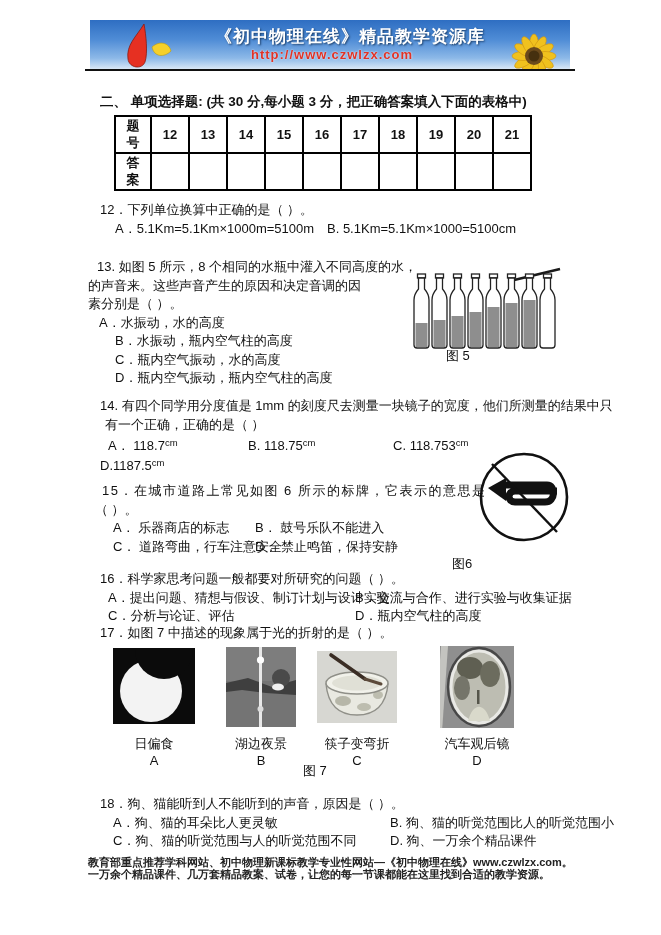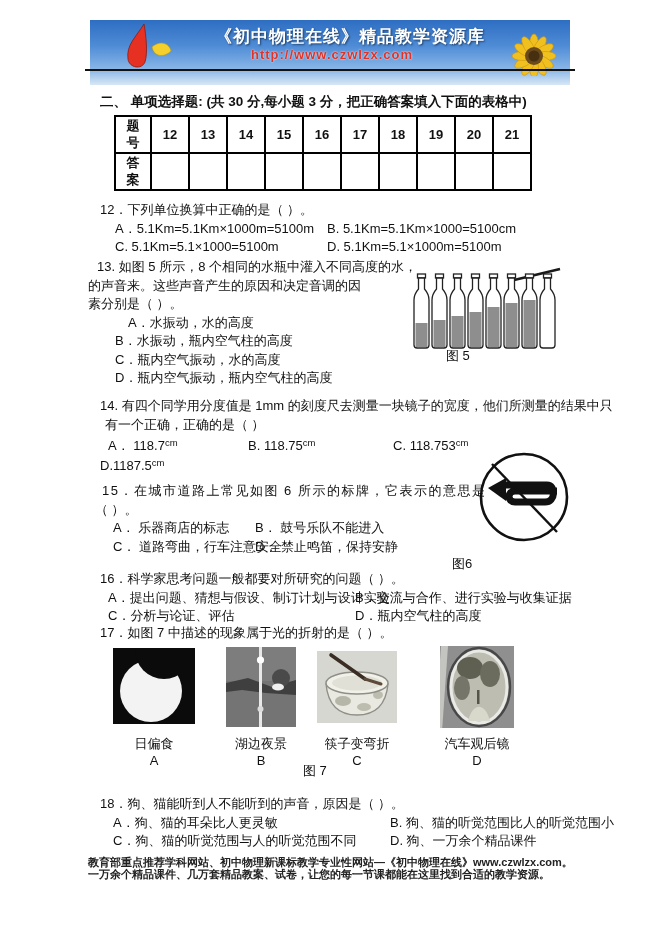--- a/index.html
+++ b/index.html
@@ -11,7 +11,7 @@
   }
   
   .banner {
-    position:absolute; left:90px; top:20px; width:480px; height:65px;
+    position:absolute; left:90px; top:20px; width:480px; height:49px;
     background:linear-gradient(180deg,#2e6ec2 0%,#4f8cd6 40%,#8db9e8 78%,#d9e7f6 100%);
     overflow:hidden;
   }

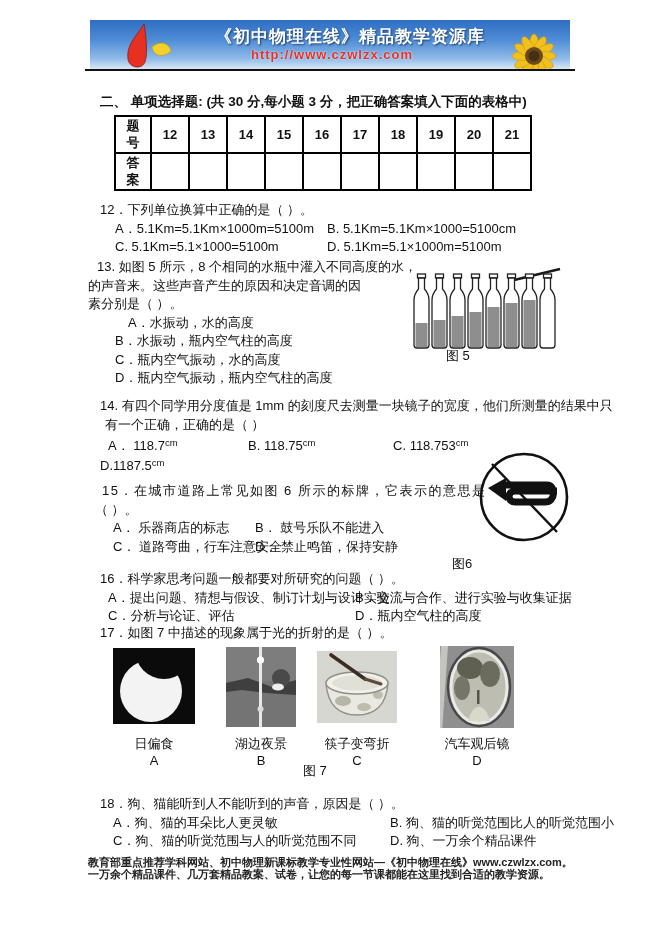--- a/index.html
+++ b/index.html
@@ -134,9 +134,6 @@
   <div>12．下列单位换算中正确的是（       ）。</div>
   <div>
     <span class="colA-12">A．5.1Km=5.1Km×1000m=5100m</span><span>B. 5.1Km=5.1Km×1000=5100cm</span>
-  </div>
-  <div>
-    <span class="colA-12">C. 5.1Km=5.1×1000=5100m</span><span>D. 5.1Km=5.1×1000m=5100m</span>
   </div>
 </div>
 

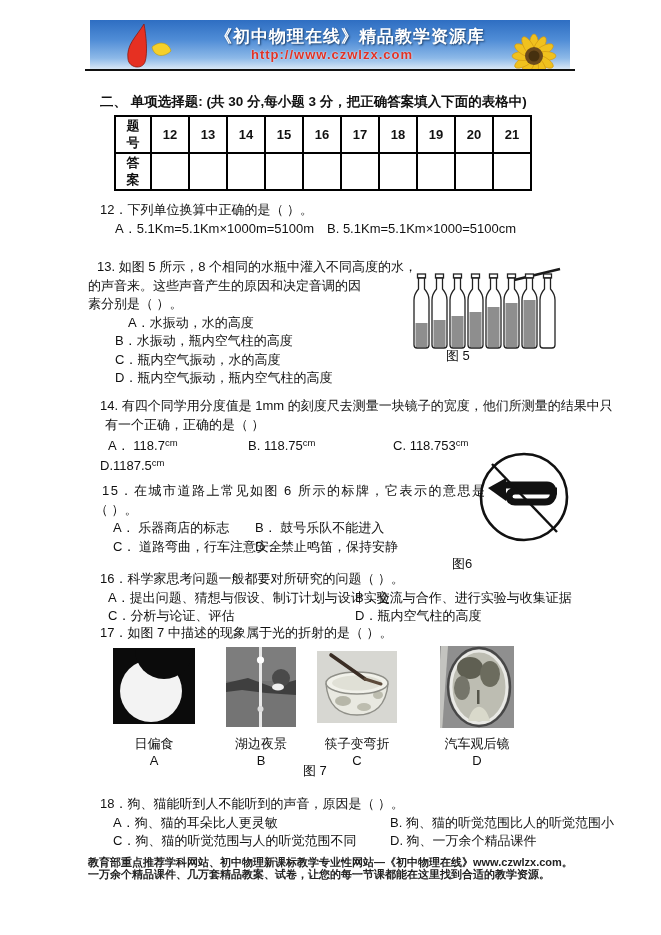--- a/index.html
+++ b/index.html
@@ -141,7 +141,7 @@
   <div style="text-indent:9px;">13. 如图 5 所示，8 个相同的水瓶中灌入不同高度的水，</div>
   <div>的声音来。这些声音产生的原因和决定音调的因</div>
   <div>素分别是（        ）。</div>
-  <div class="opt-ind" style="margin-left:40px;">A．水振动，水的高度</div>
+  <div class="opt-ind" style="margin-left:11px;">A．水振动，水的高度</div>
   <div class="opt-ind" style="margin-left:27px;">B．水振动，瓶内空气柱的高度</div>
   <div class="opt-ind" style="margin-left:27px;">C．瓶内空气振动，水的高度</div>
   <div class="opt-ind" style="margin-left:27px;">D．瓶内空气振动，瓶内空气柱的高度</div>

